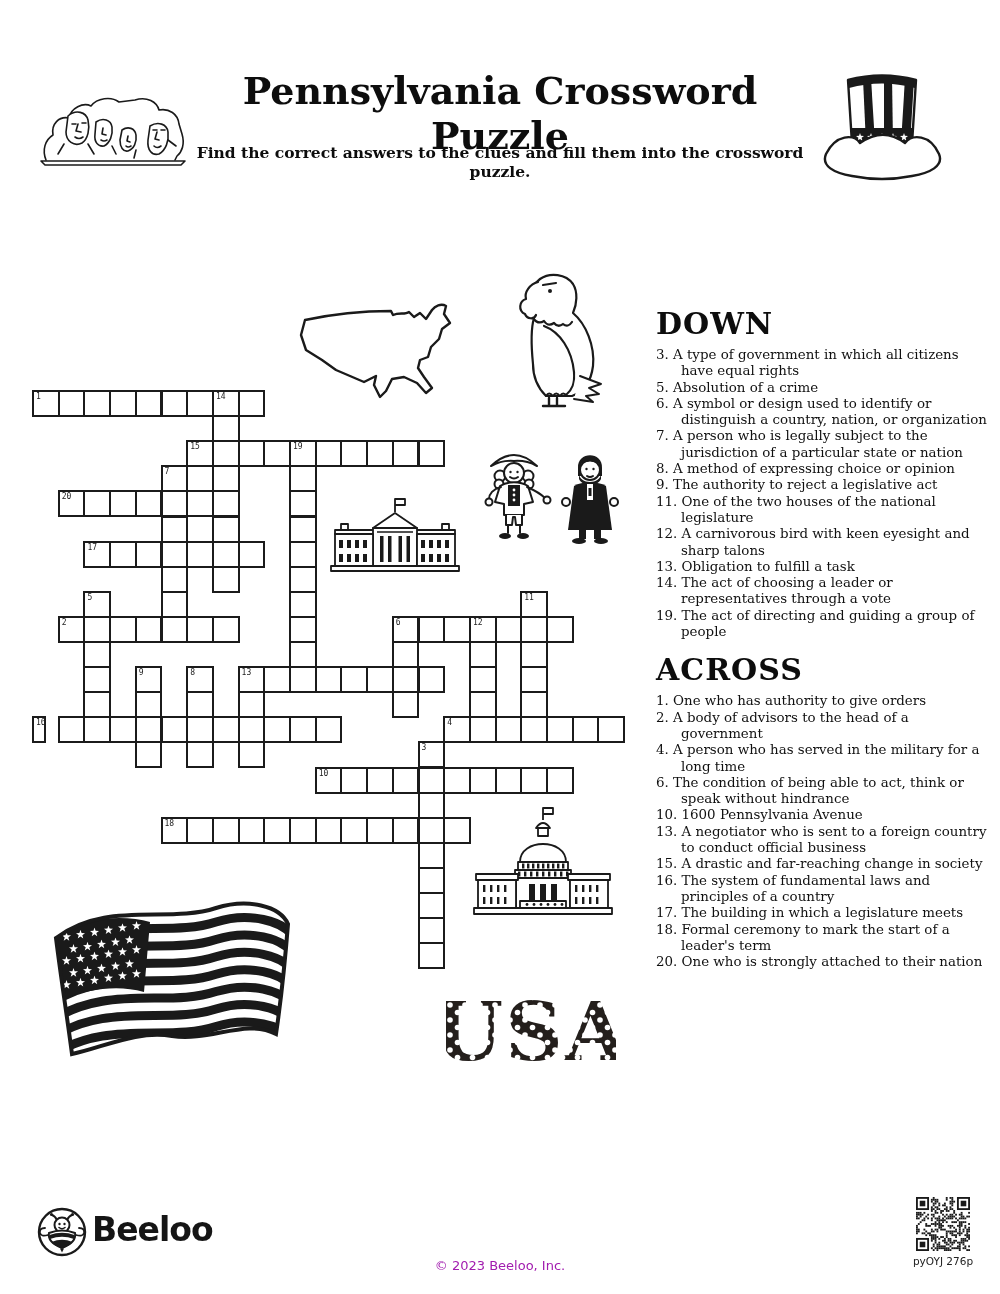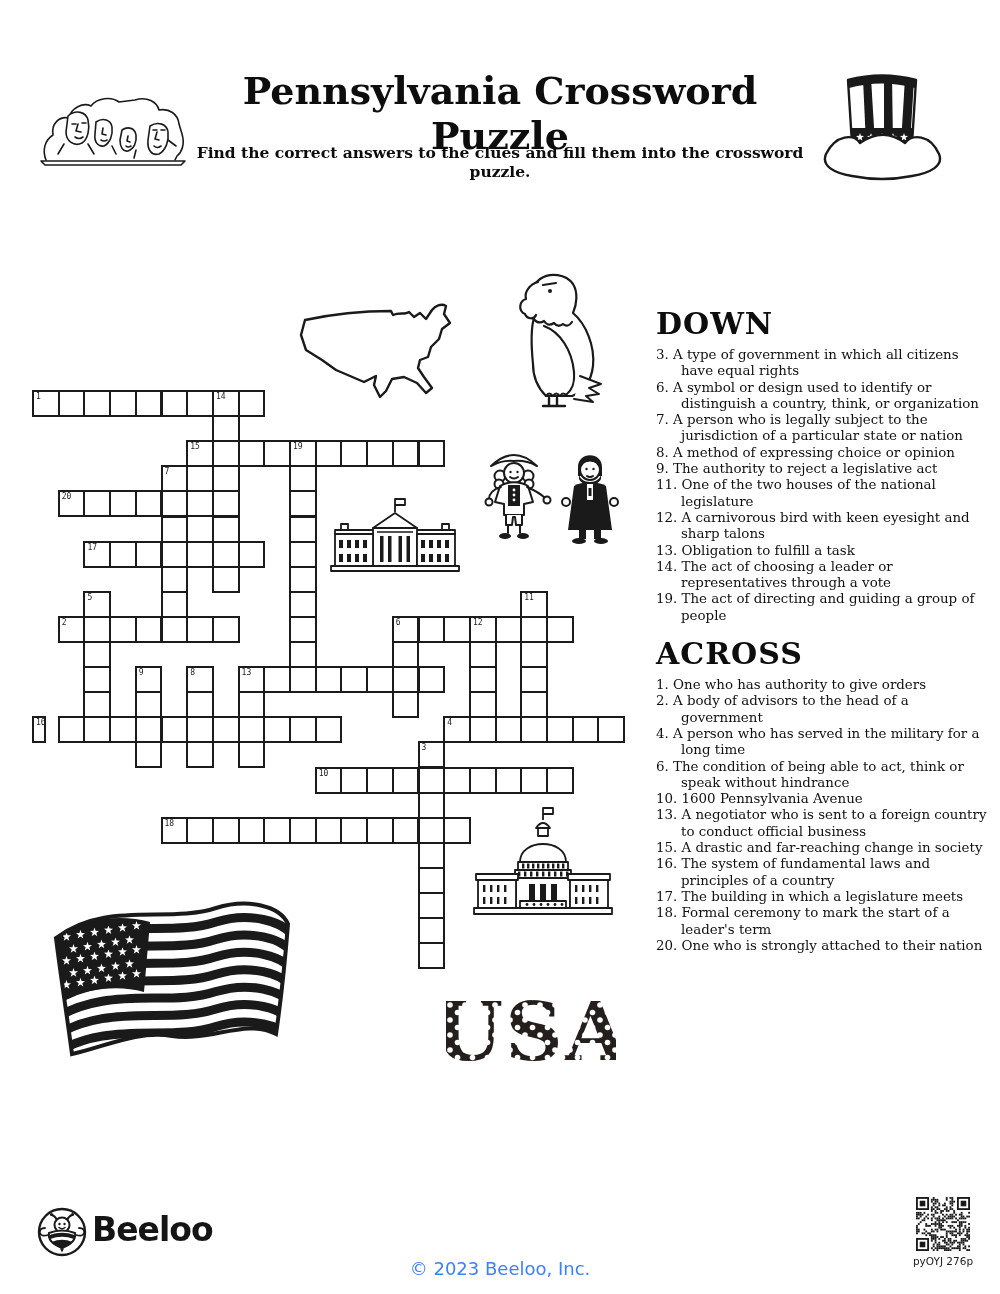--- a/index.html
+++ b/index.html
@@ -348,6 +348,7 @@
     <div class="clue-header">DOWN</div>
     <div id="down-list">
         <div class="clue"><span>3. </span><span>A type of government in which all citizens have equal rights</span></div>
+        <div class="clue"><span>5. </span><span>Absolution of a crime</span></div>
         <div class="clue"><span>6. </span><span>A symbol or design used to identify or distinguish a country, think, or organization</span></div>
         <div class="clue"><span>7. </span><span>A person who is legally subject to the jurisdiction of a particular state or nation</span></div>
         <div class="clue"><span>8. </span><span>A method of expressing choice or opinion</span></div>

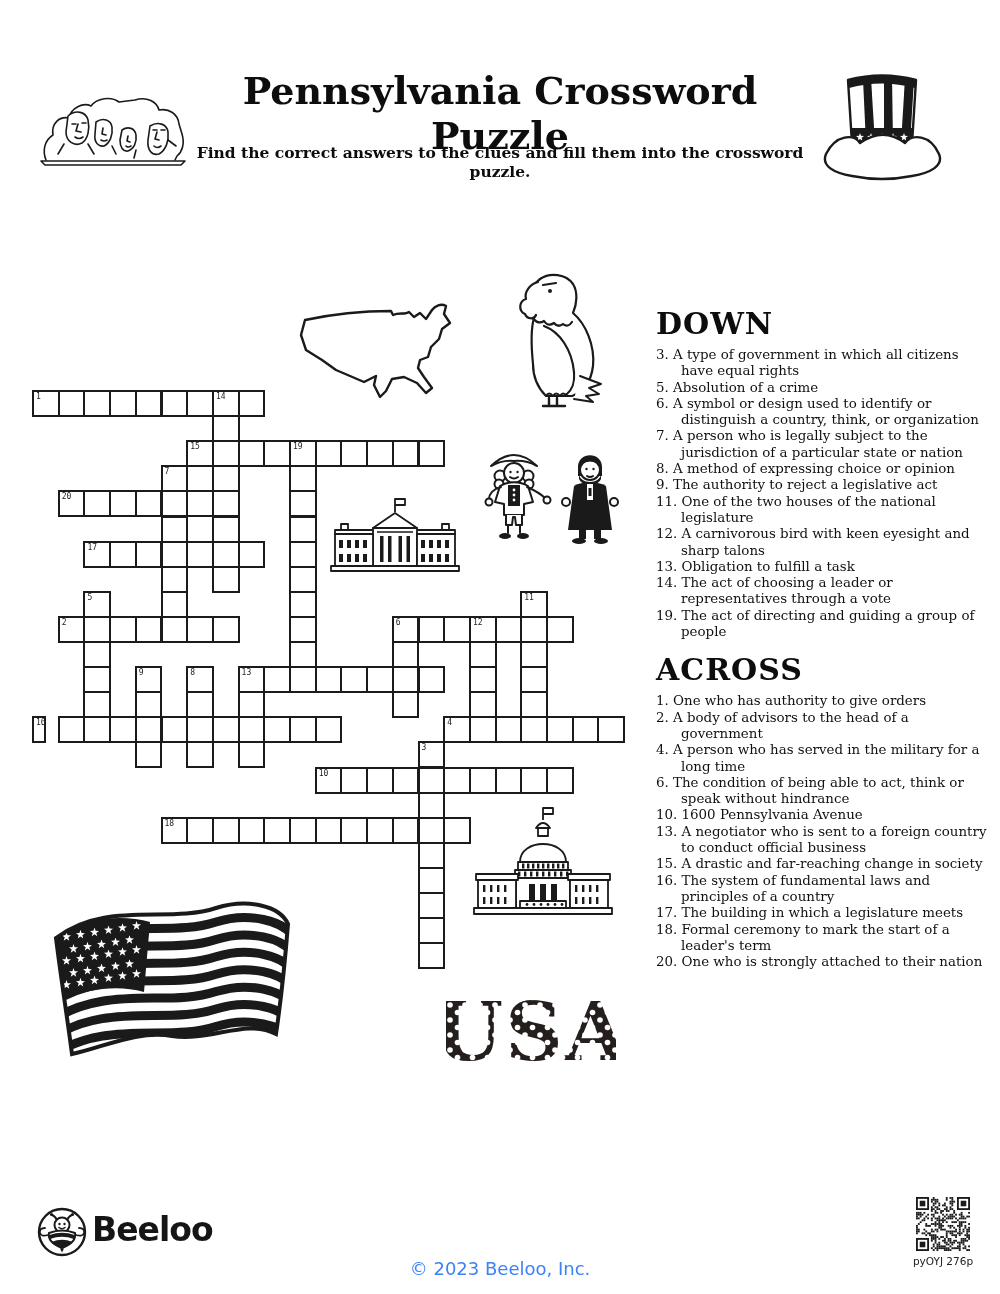--- a/index.html
+++ b/index.html
@@ -349,7 +349,7 @@
     <div id="down-list">
         <div class="clue"><span>3. </span><span>A type of government in which all citizens have equal rights</span></div>
         <div class="clue"><span>5. </span><span>Absolution of a crime</span></div>
-        <div class="clue"><span>6. </span><span>A symbol or design used to identify or distinguish a country, think, or organization</span></div>
+        <div class="clue"><span>6. </span><span>A symbol or design used to identify or distinguish a country, nation, or organization</span></div>
         <div class="clue"><span>7. </span><span>A person who is legally subject to the jurisdiction of a particular state or nation</span></div>
         <div class="clue"><span>8. </span><span>A method of expressing choice or opinion</span></div>
         <div class="clue"><span>9. </span><span>The authority to reject a legislative act</span></div>

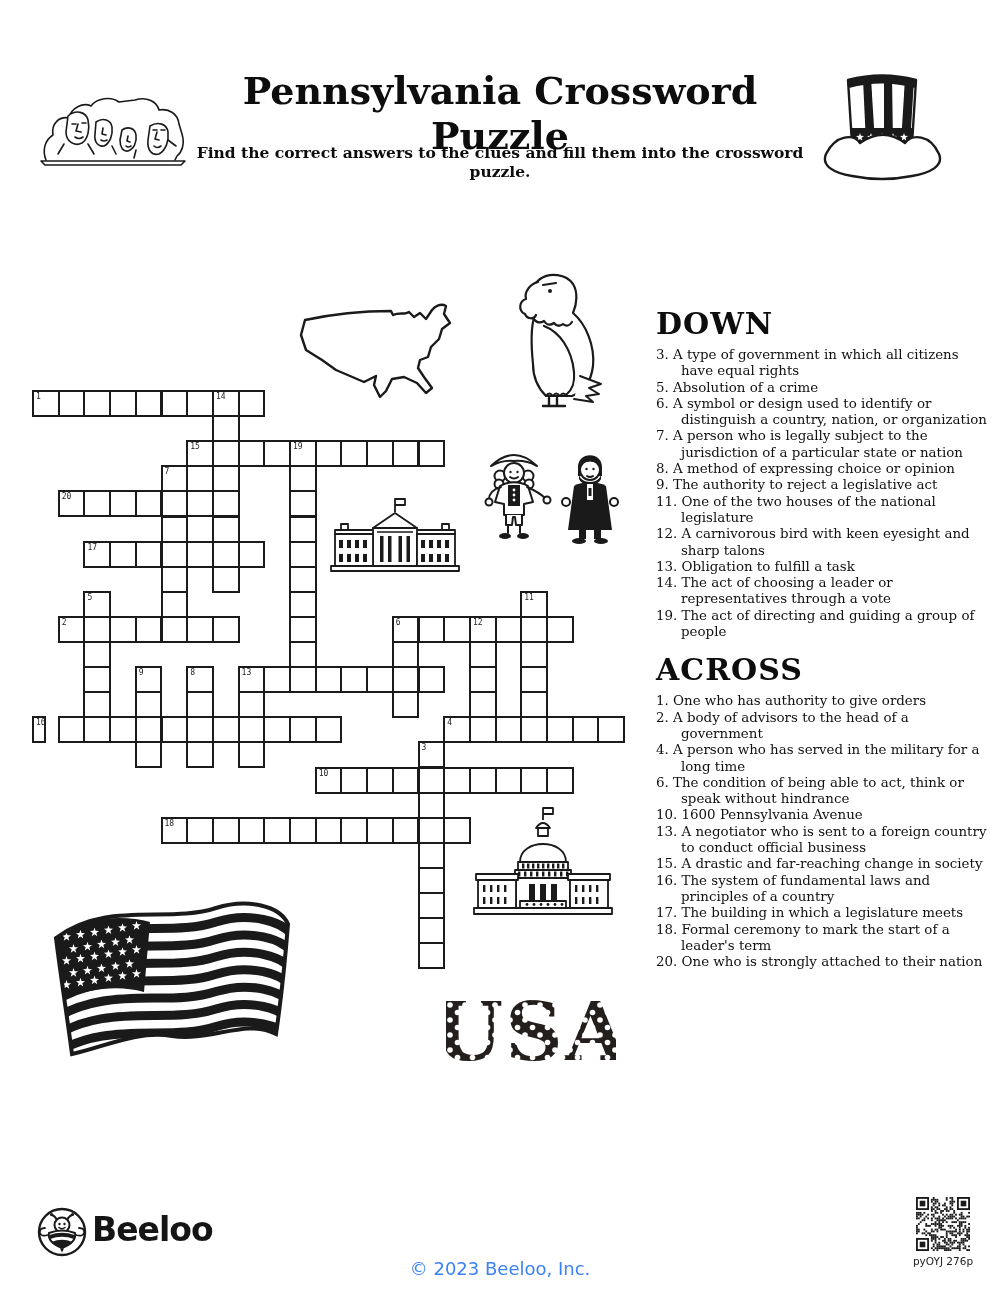--- a/index.html
+++ b/index.html
@@ -18,7 +18,7 @@
   .brand-text{left:92px;top:1210px;font-family:"DejaVu Sans",sans-serif;font-weight:bold;
               font-size:33px;letter-spacing:-1px;color:#151515;}
   .copyright{left:0;top:1258px;width:1000px;text-align:center;font-family:"DejaVu Sans",sans-serif;
-             font-size:18px;color:#3b82f6;}
+             font-size:13px;color:#a21caf;}
   .qr-label{left:905px;top:1255px;width:76px;text-align:center;font-family:"DejaVu Sans",sans-serif;
             font-size:10.5px;color:#222;}
   svg{display:block;}

